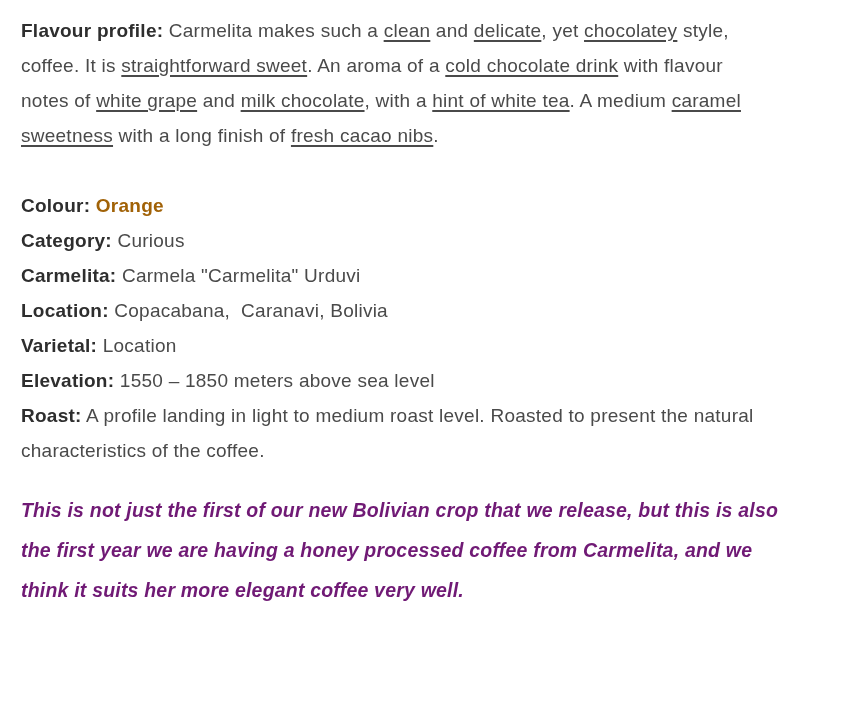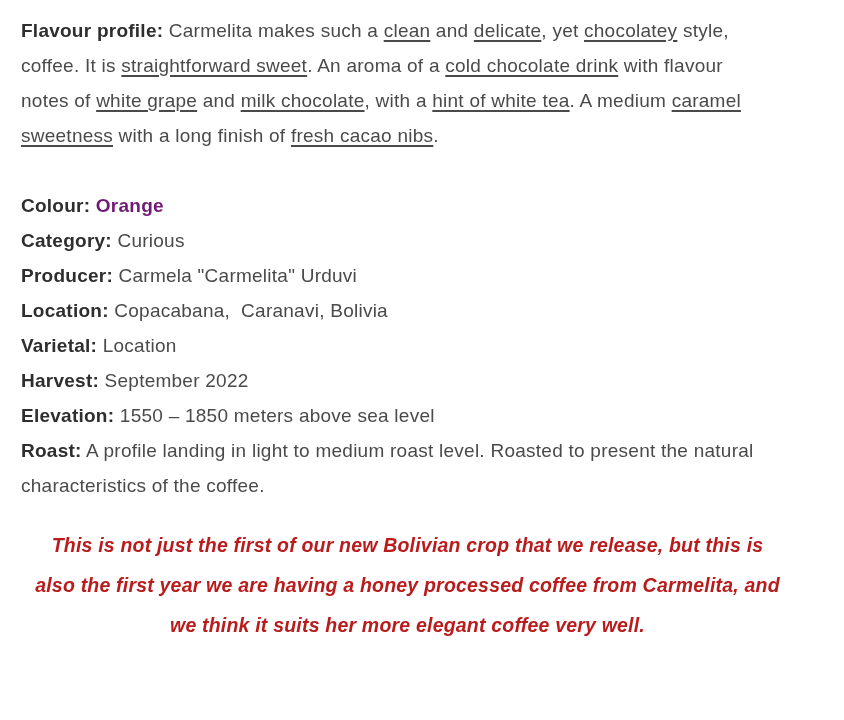--- a/index.html
+++ b/index.html
@@ -50,7 +50,7 @@
   .detail-row { display: block; }
   .detail-value { white-space: pre-wrap; }
   .pink {
-    color: #701a75;
+    color: #a16207;
     font-weight: 700;
   }
   .footer-note {

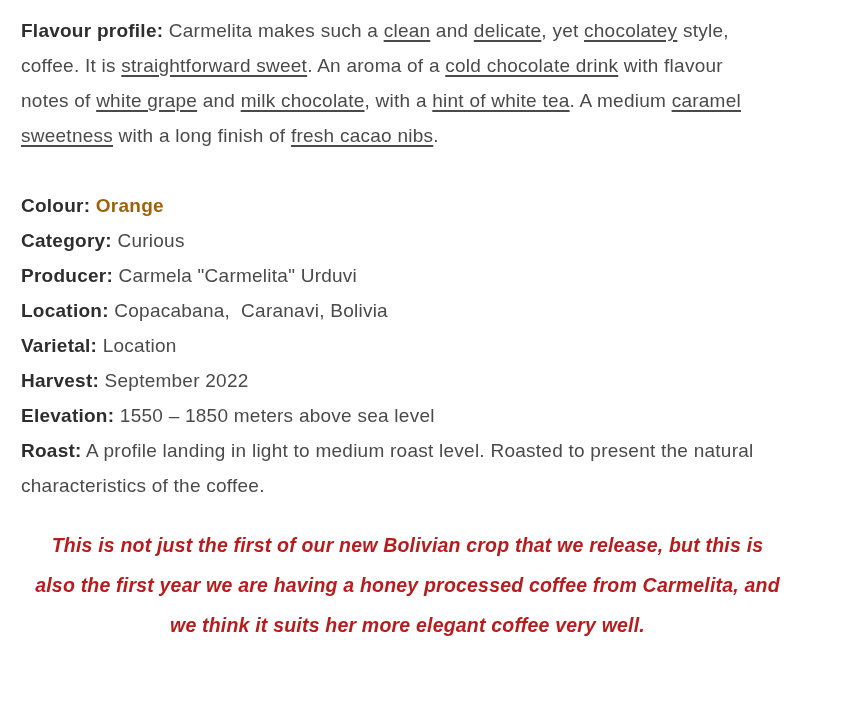--- a/index.html
+++ b/index.html
@@ -76,7 +76,7 @@
   <div class="details">
     <div class="detail-row"><strong>Colour:</strong> <span class="detail-value pink">Orange</span></div>
     <div class="detail-row"><strong>Category:</strong> <span class="detail-value">Curious</span></div>
-    <div class="detail-row"><strong>Producer:</strong> <span class="detail-value">Carmela "Carmelita" Urduvi</span></div>
+    <div class="detail-row"><strong>Carmelita:</strong> <span class="detail-value">Carmela "Carmelita" Urduvi</span></div>
     <div class="detail-row"><strong>Location:</strong> <span class="detail-value">Copacabana,  Caranavi, Bolivia</span></div>
     <div class="detail-row"><strong>Varietal:</strong> <span class="detail-value">Location</span></div>
     <div class="detail-row"><strong>Harvest:</strong> <span class="detail-value">September 2022</span></div>

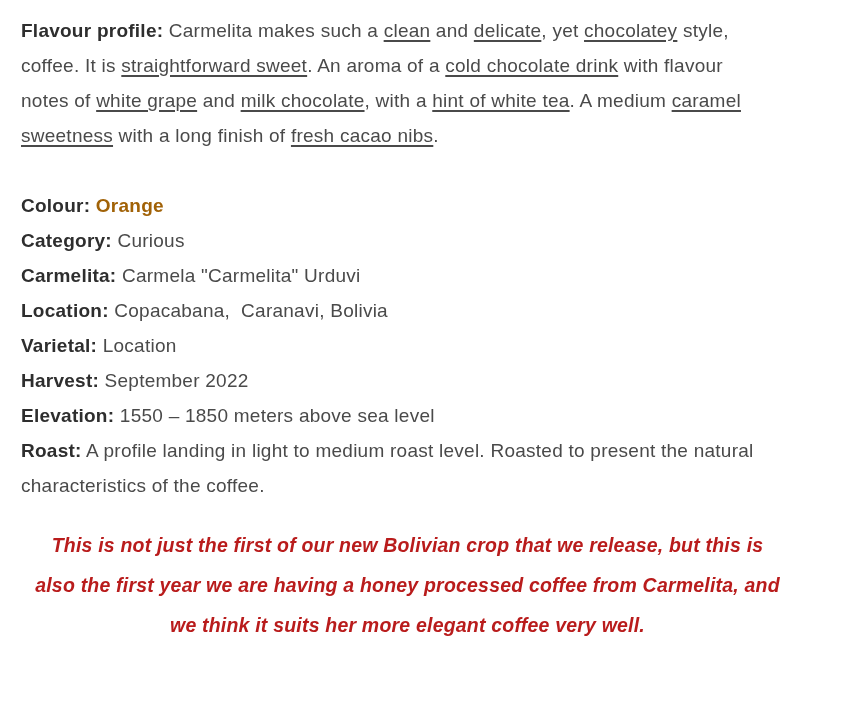--- a/index.html
+++ b/index.html
@@ -79,7 +79,6 @@
     <div class="detail-row"><strong>Carmelita:</strong> <span class="detail-value">Carmela "Carmelita" Urduvi</span></div>
     <div class="detail-row"><strong>Location:</strong> <span class="detail-value">Copacabana,  Caranavi, Bolivia</span></div>
     <div class="detail-row"><strong>Varietal:</strong> <span class="detail-value">Location</span></div>
-    <div class="detail-row"><strong>Harvest:</strong> <span class="detail-value">September 2022</span></div>
     <div class="detail-row"><strong>Elevation:</strong> <span class="detail-value">1550 – 1850 meters above sea level</span></div>
     <div class="detail-row"><strong>Roast:</strong> <span class="detail-value">A profile landing in light to medium roast level. Roasted to present the natural characteristics of the coffee.</span></div>
   </div>

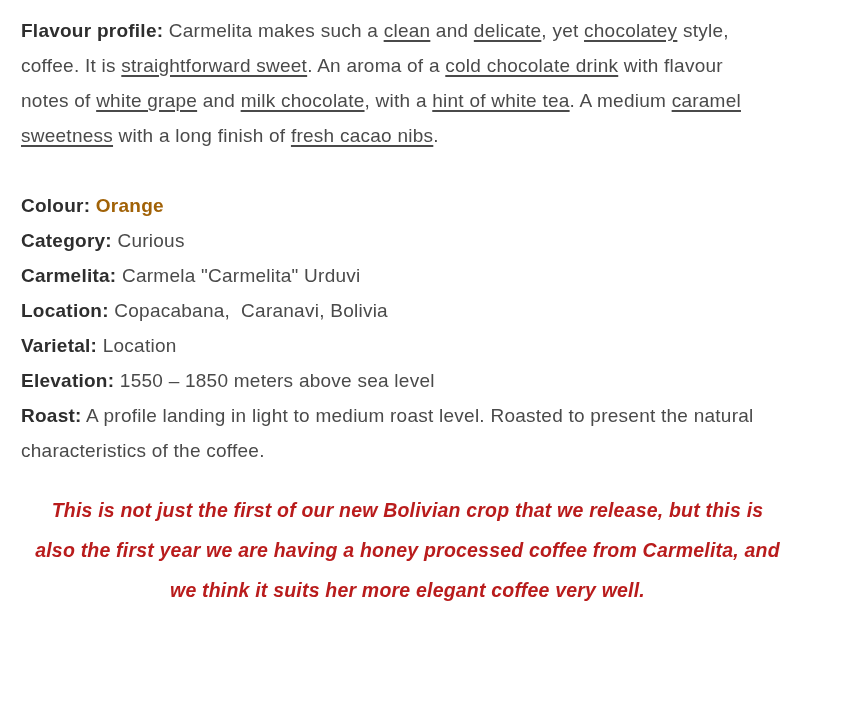--- a/index.html
+++ b/index.html
@@ -54,15 +54,14 @@
     font-weight: 700;
   }
   .footer-note {
-    margin: 8px;
+    margin: 0;
     max-width: 760px;
     font-size: 19.5px;
     line-height: 40px;
     letter-spacing: 0.2px;
-    color: #b91c1c;
+    color: #701a75;
     font-weight: 700;
     font-style: italic;
-    text-align: center;
   }
 </style>
 </head>

